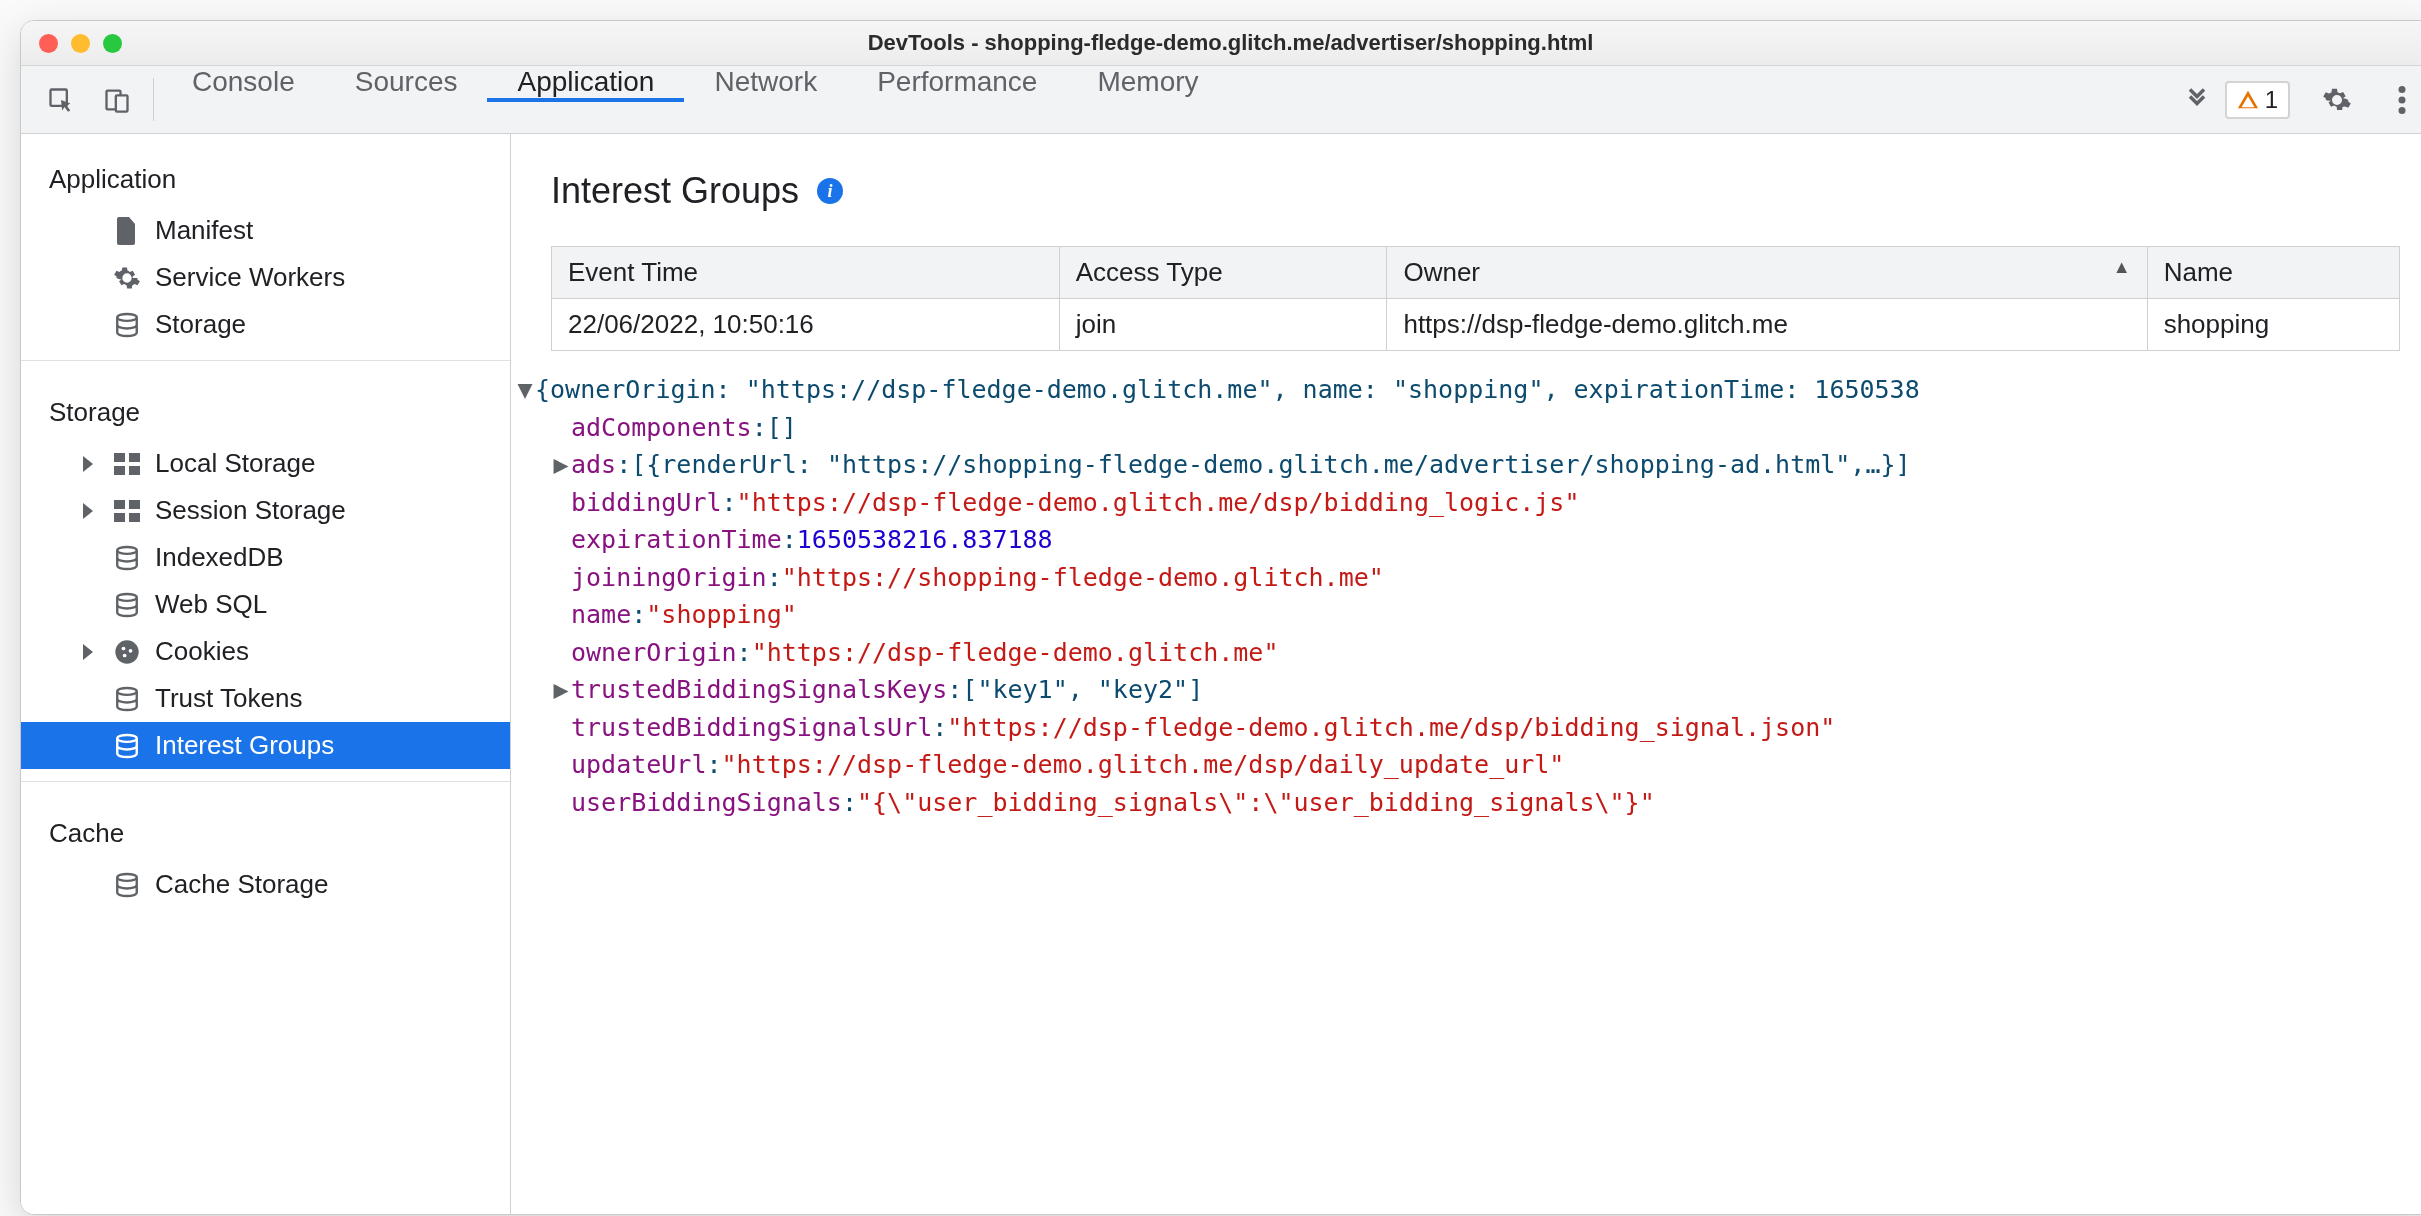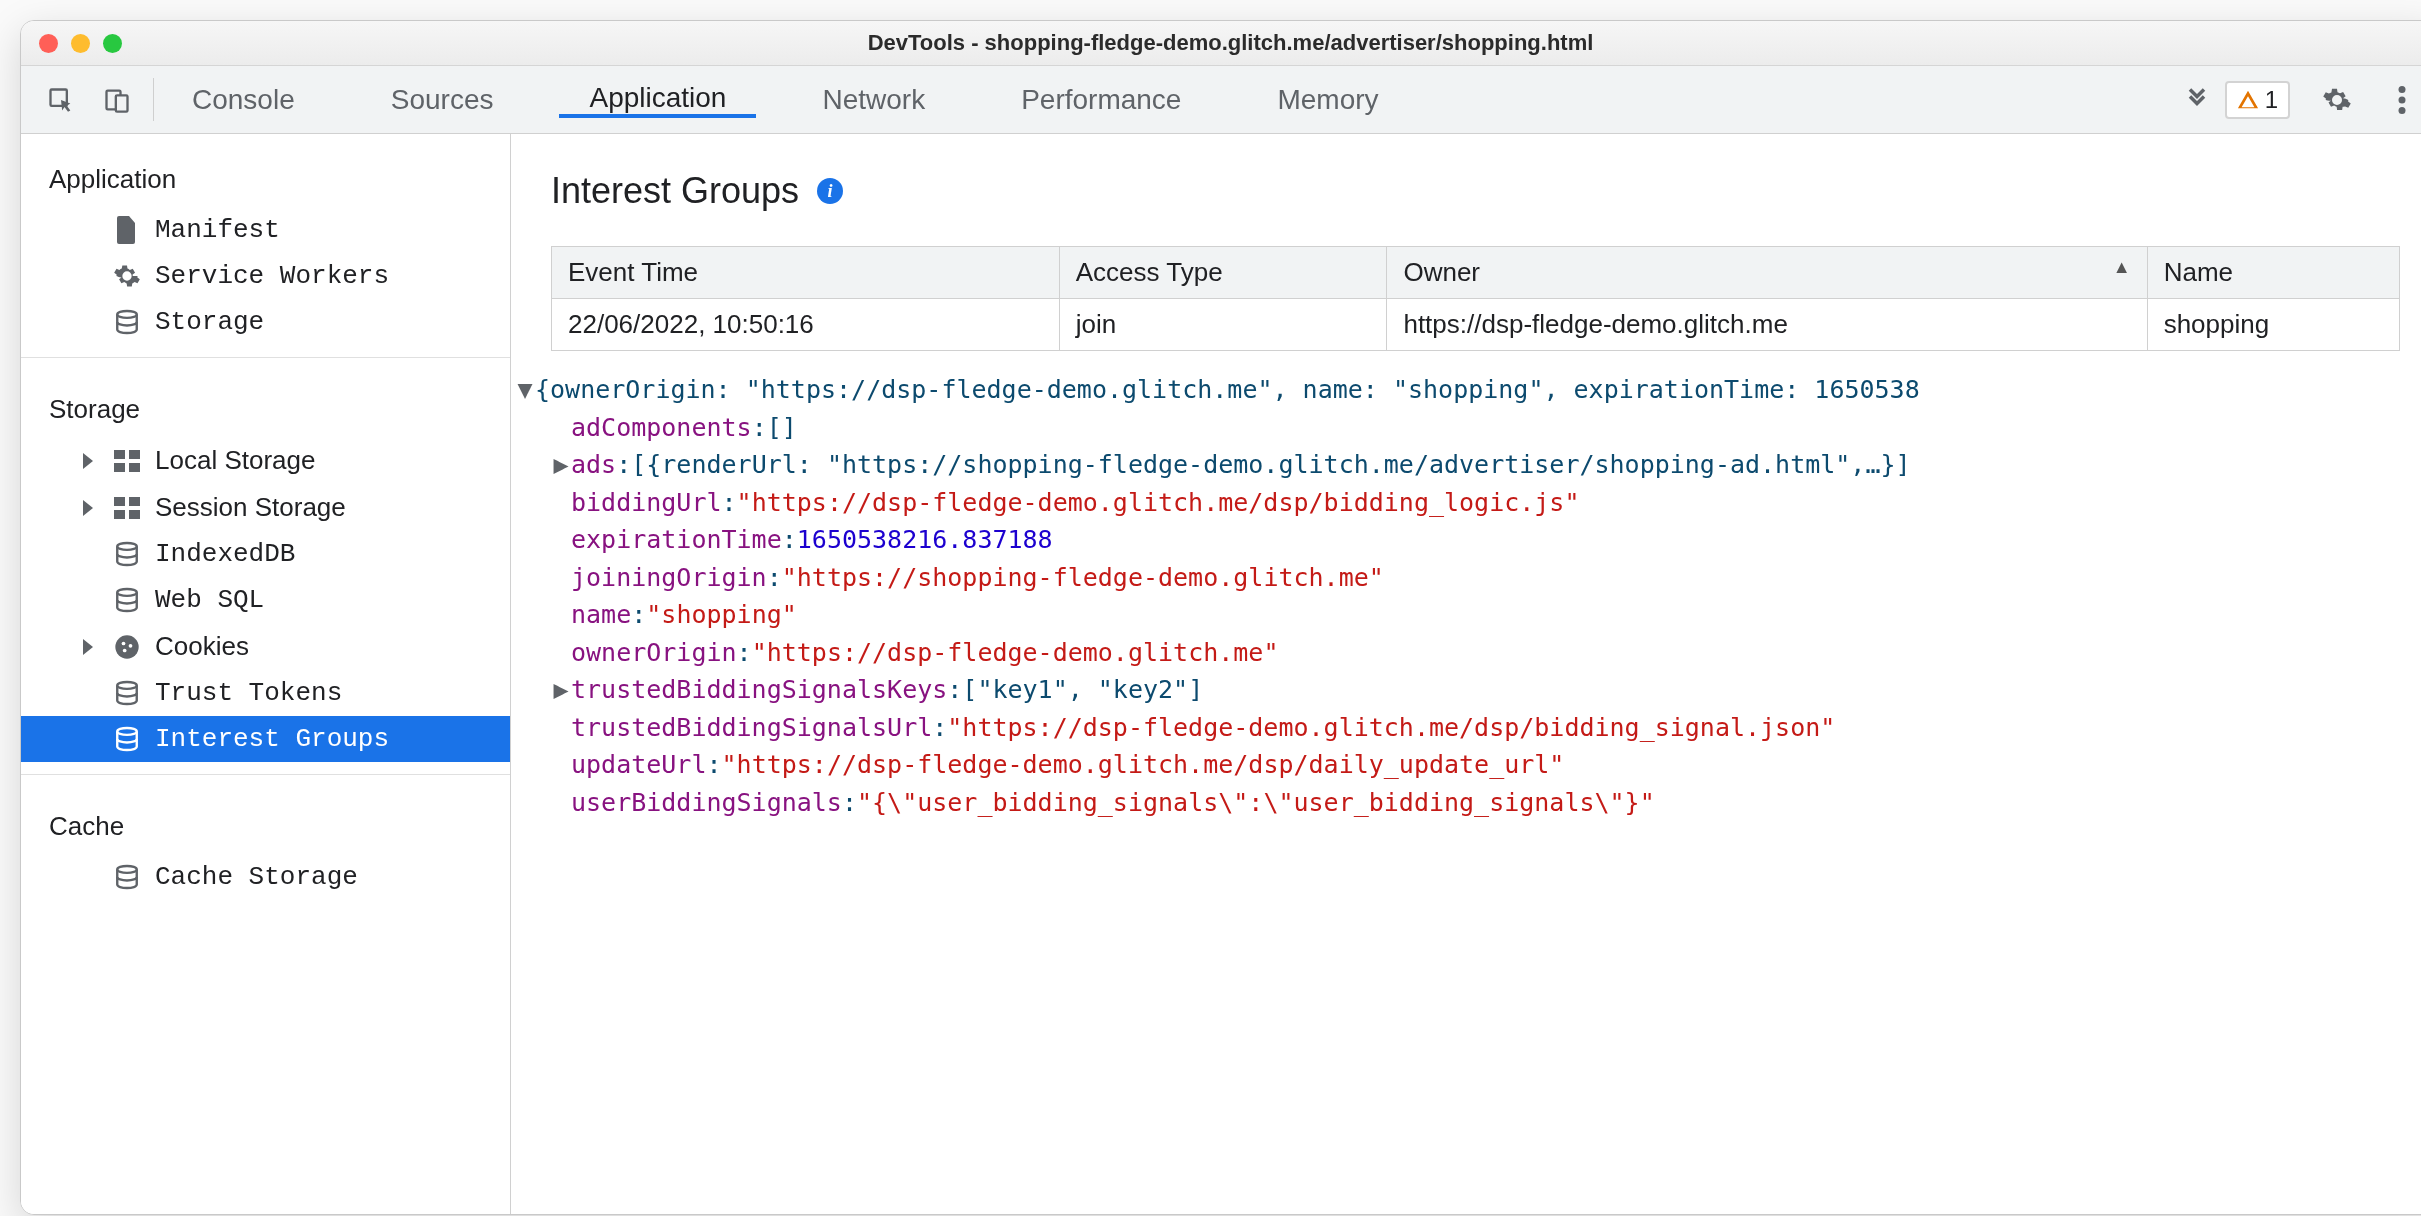--- a/index.html
+++ b/index.html
@@ -68,7 +68,7 @@
     padding:0 14px;color:var(--text-muted);
   }
   .tb-sep{width:1px;background:#cfcfcf;margin:12px 8px;}
-  .tabstrip{display:flex;align-items:center;flex:1;gap:36px;}
+  .tabstrip{display:flex;align-items:flex-start;flex:1;}
   .tab{
     display:flex;align-items:center;padding:0 30px;
     font-size:28px;color:var(--text-muted);cursor:pointer;

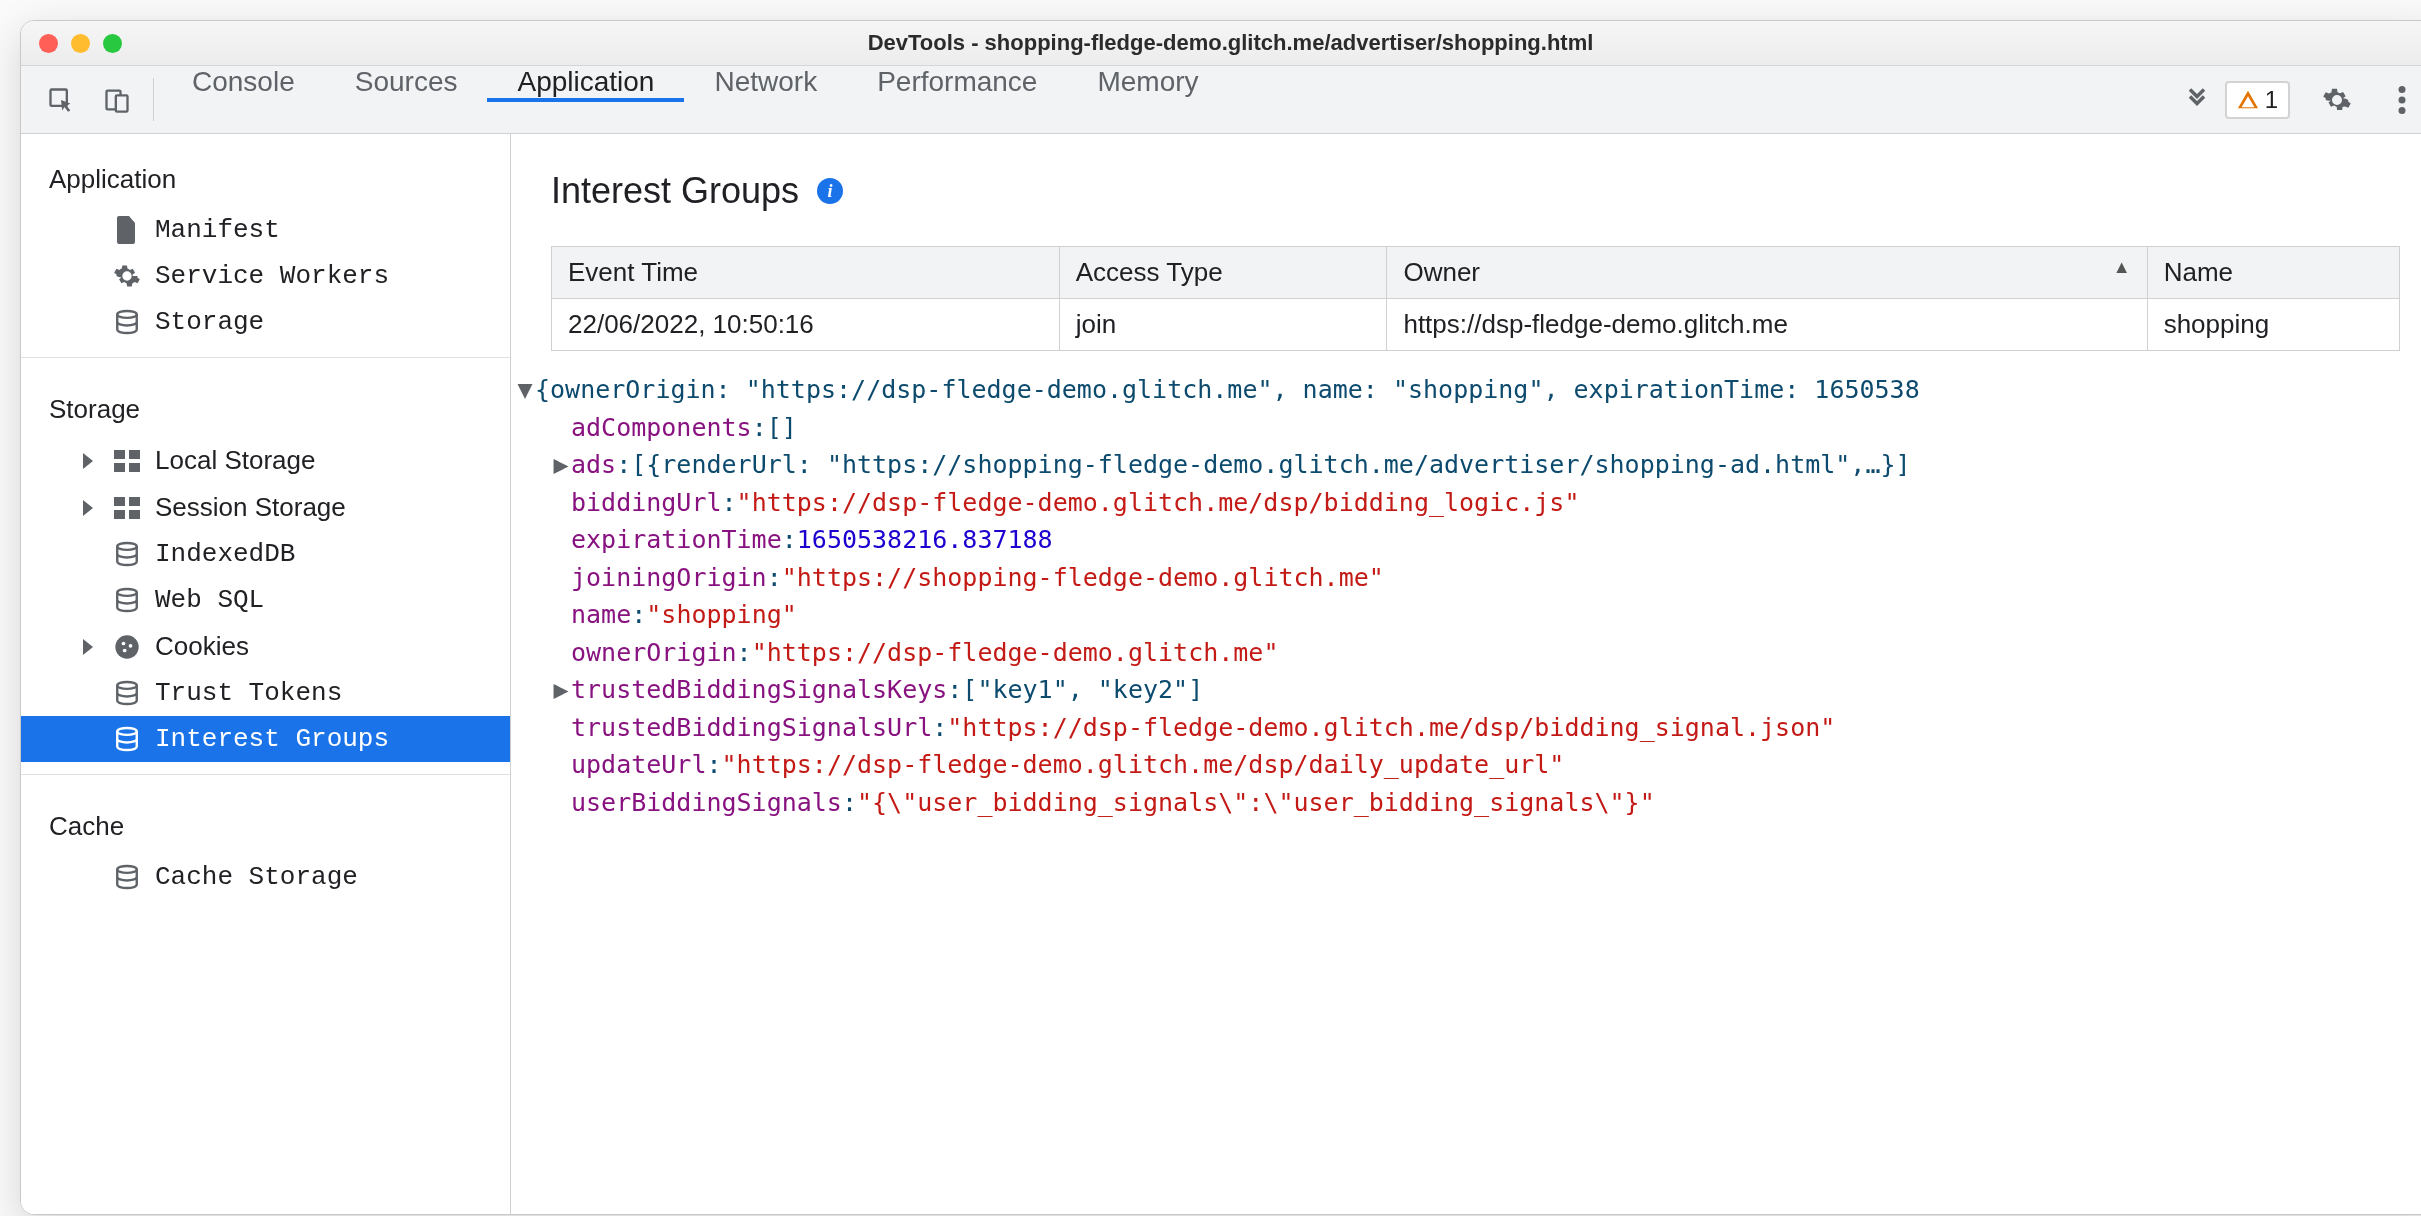--- a/index.html
+++ b/index.html
@@ -101,7 +101,7 @@
     padding:8px 8px 8px 60px;font-size:26px;cursor:pointer;
     white-space:nowrap;
   }
-  .tree-item.level0{padding-left:92px;font-family:Liberation Mono, monospace;}
+  .tree-item.level0{padding-left:92px;}
   .tree-item.expandable{padding-left:62px;align-items:center;}
   .tree-item.expandable::before{
     content:"";display:inline-block;width:0;height:0;

